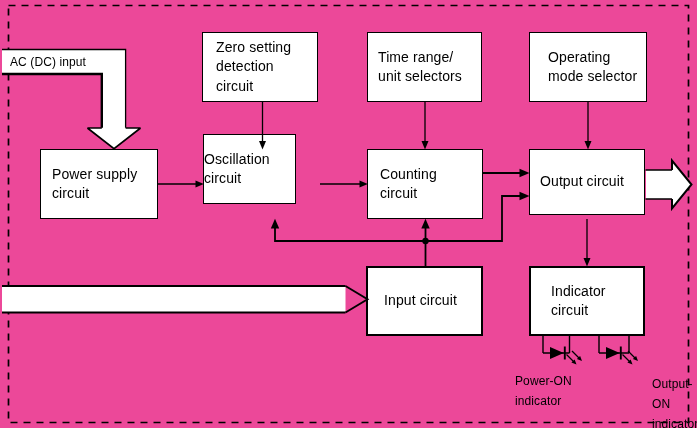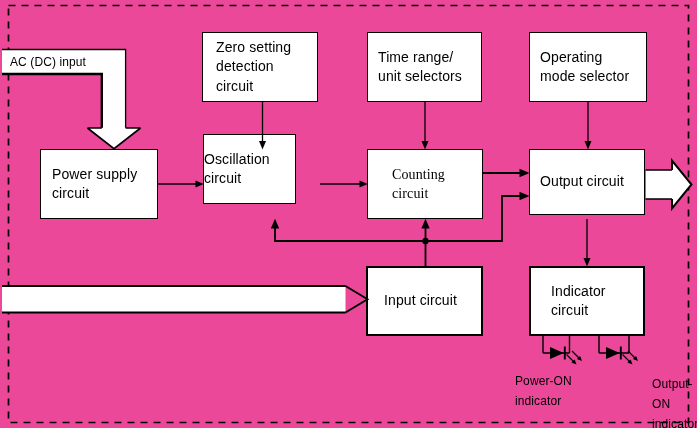--- a/index.html
+++ b/index.html
@@ -39,7 +39,7 @@
     <span>Time range/
 unit selectors</span>
   </div>
-  <div class="box" style="left:529px; top:32px; width:118px; height:70px; padding-left:10px;">
+  <div class="box" style="left:529px; top:32px; width:118px; height:70px; padding-left:18px;">
     <span>Operating
 mode selector</span>
   </div>

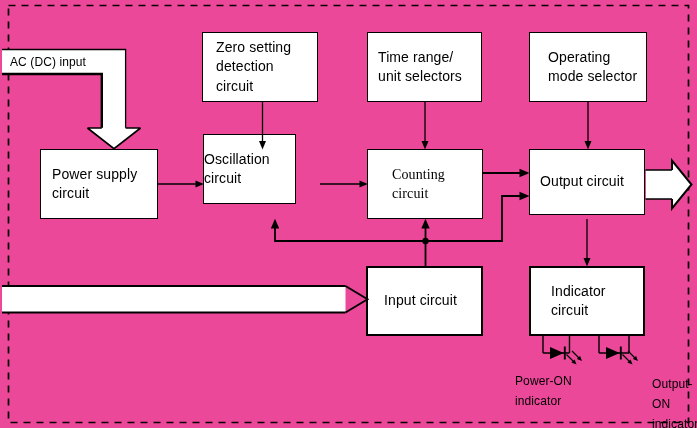--- a/index.html
+++ b/index.html
@@ -51,7 +51,7 @@
     <span>Oscillation
 circuit</span>
   </div>
-  <div class="box" style="left:367px; top:149px; width:116px; height:70px; padding-left:24px;font-family:Liberation Serif, serif;">
+  <div class="box" style="left:367px; top:149px; width:116px; height:70px; padding-left:12px;">
     <span>Counting
 circuit</span>
   </div>

